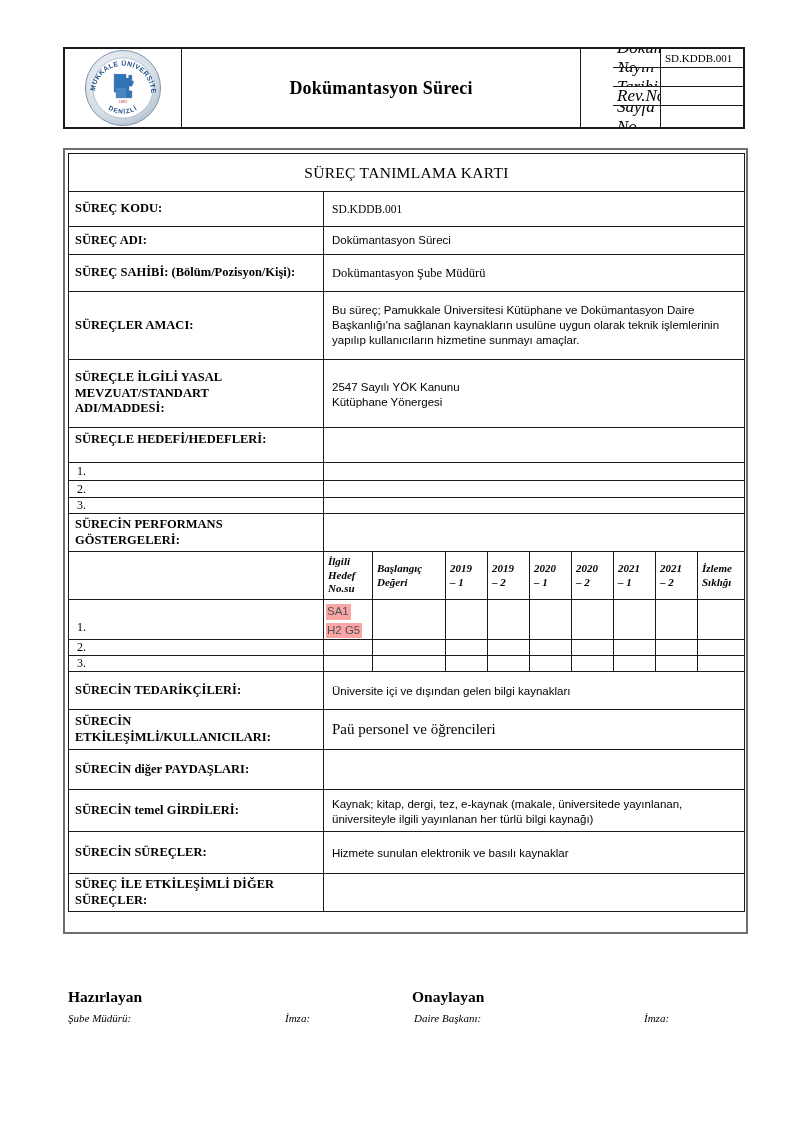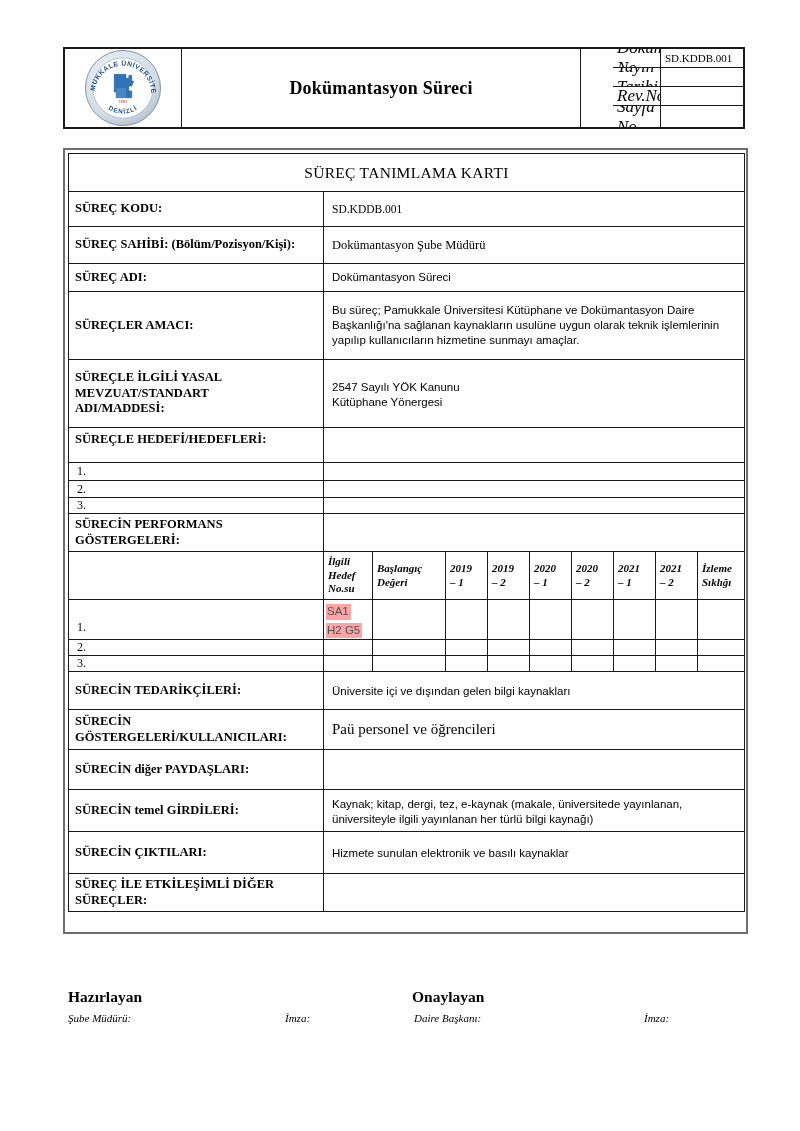--- a/index.html
+++ b/index.html
@@ -149,13 +149,13 @@
       <td class="lab prewrap">SÜREÇ KODU:</td>
       <td colspan="9" class="val-serif" style="font-size:11.5px">SD.KDDB.001</td>
     </tr>
+    <tr style="height:28px">
+      <td class="lab prewrap">SÜREÇ ADI:</td>
+      <td colspan="9" class="val-sans">Dokümantasyon Süreci</td>
+    </tr>
     <tr style="height:37px">
       <td class="lab prewrap">SÜREÇ SAHİBİ: (Bölüm/Pozisyon/Kişi):</td>
       <td colspan="9" class="val-serif">Dokümantasyon Şube Müdürü</td>
-    </tr>
-    <tr style="height:28px">
-      <td class="lab prewrap">SÜREÇ ADI:</td>
-      <td colspan="9" class="val-sans">Dokümantasyon Süreci</td>
     </tr>
     <tr style="height:68px">
       <td class="lab prewrap">SÜREÇLER AMACI:</td>

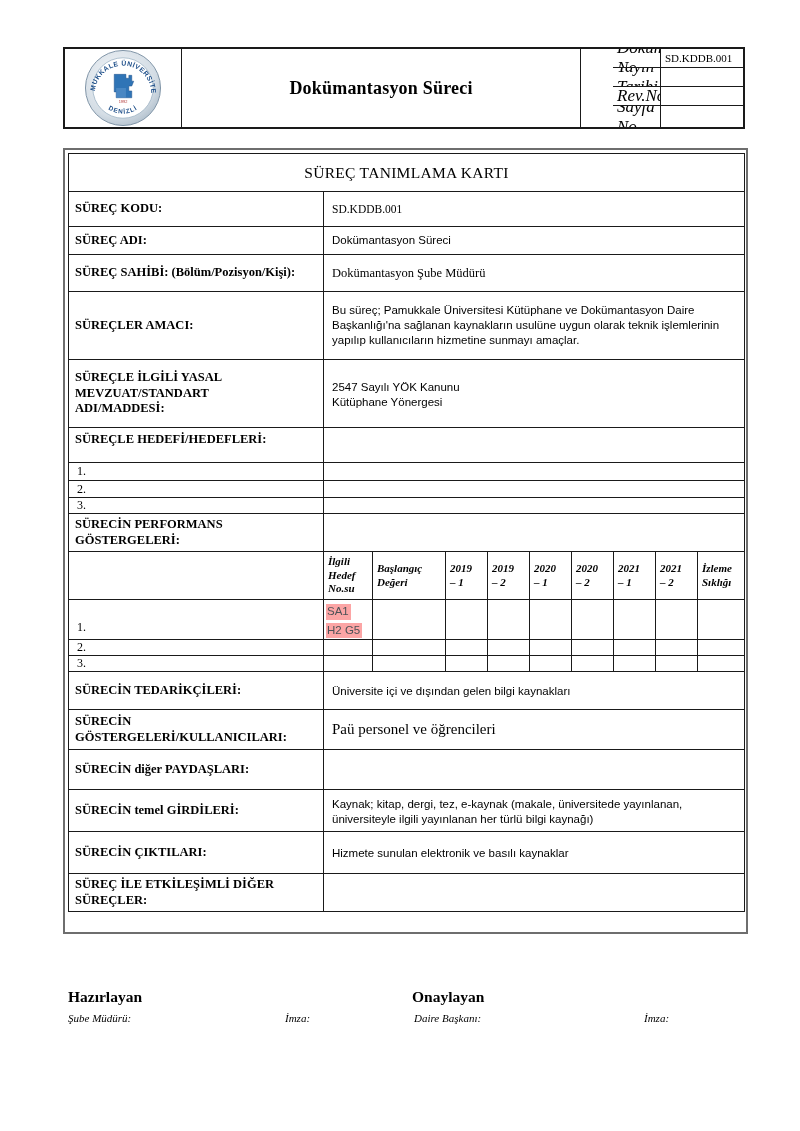--- a/index.html
+++ b/index.html
@@ -258,7 +258,7 @@
     </tr>
     <tr style="height:40px">
       <td class="lab prewrap">SÜRECİN
-GÖSTERGELERİ/KULLANICILARI:</td>
+ETKİLEŞİMLİ/KULLANICILARI:</td>
       <td colspan="9" class="val-serif-big">Paü personel ve öğrencileri</td>
     </tr>
     <tr style="height:40px">

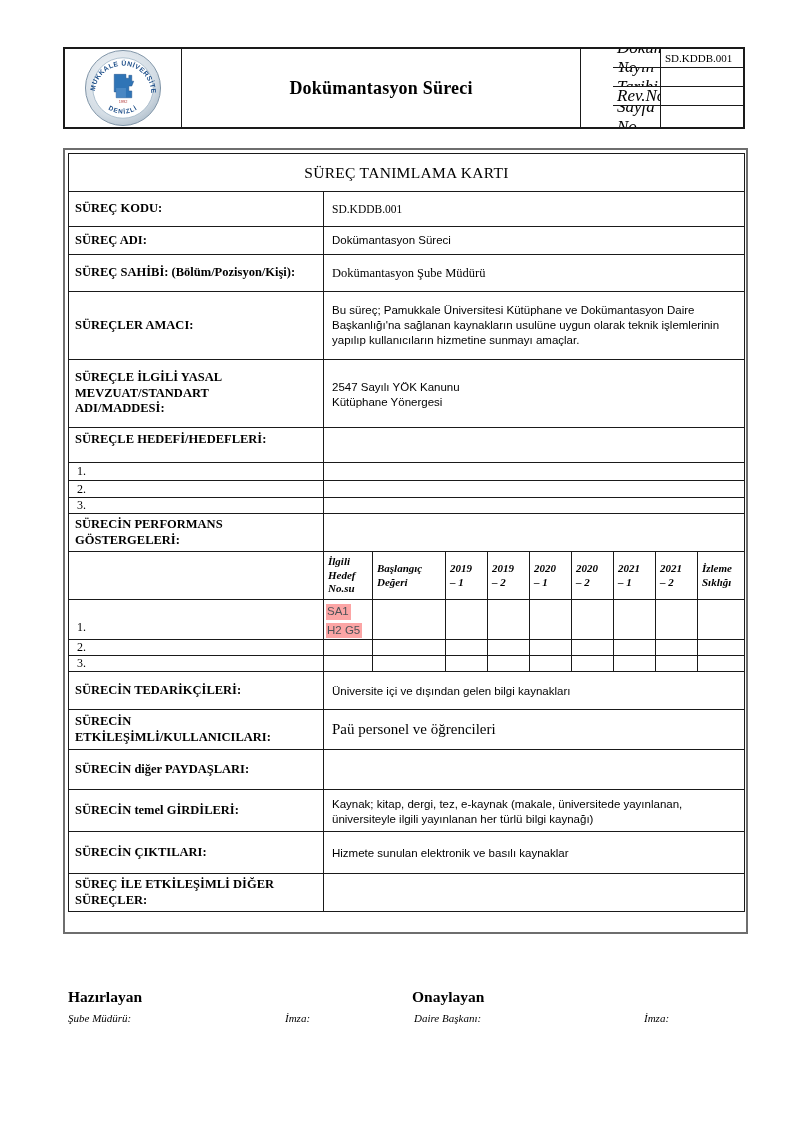--- a/index.html
+++ b/index.html
@@ -270,7 +270,7 @@
       <td colspan="9" class="val-sans vtop">Kaynak; kitap, dergi, tez, e-kaynak (makale, üniversitede yayınlanan, üniversiteyle ilgili yayınlanan her türlü bilgi kaynağı)</td>
     </tr>
     <tr style="height:42px">
-      <td class="lab prewrap">SÜRECİN ÇIKTILARI:</td>
+      <td class="lab prewrap">SÜRECİN SÜREÇLER:</td>
       <td colspan="9" class="val-sans vtop">Hizmete sunulan elektronik ve basılı kaynaklar</td>
     </tr>
     <tr style="height:38px">

